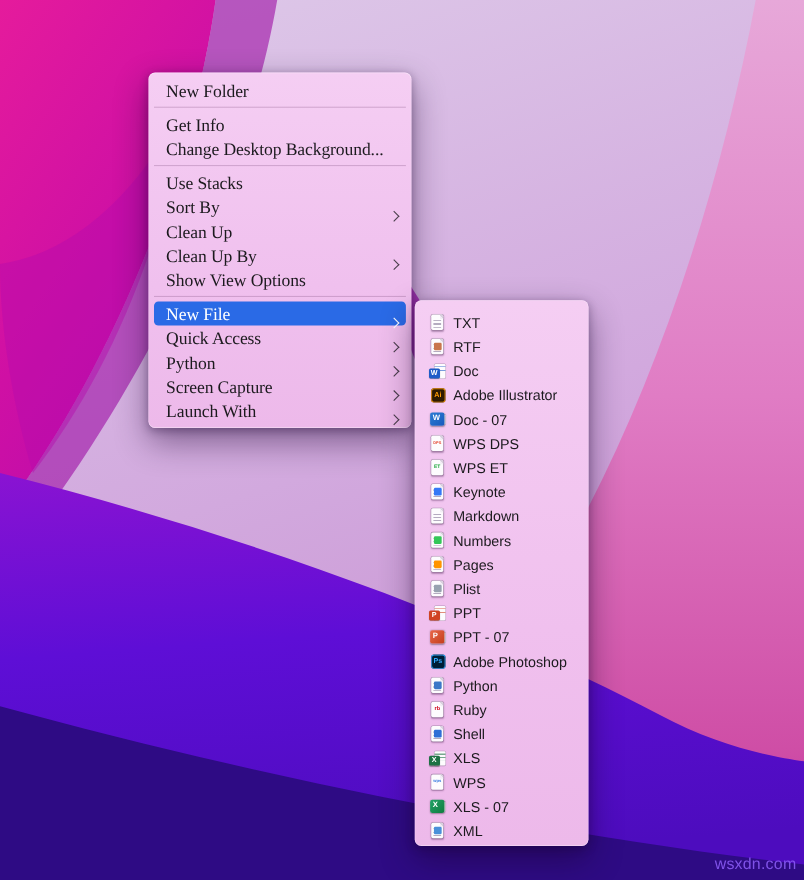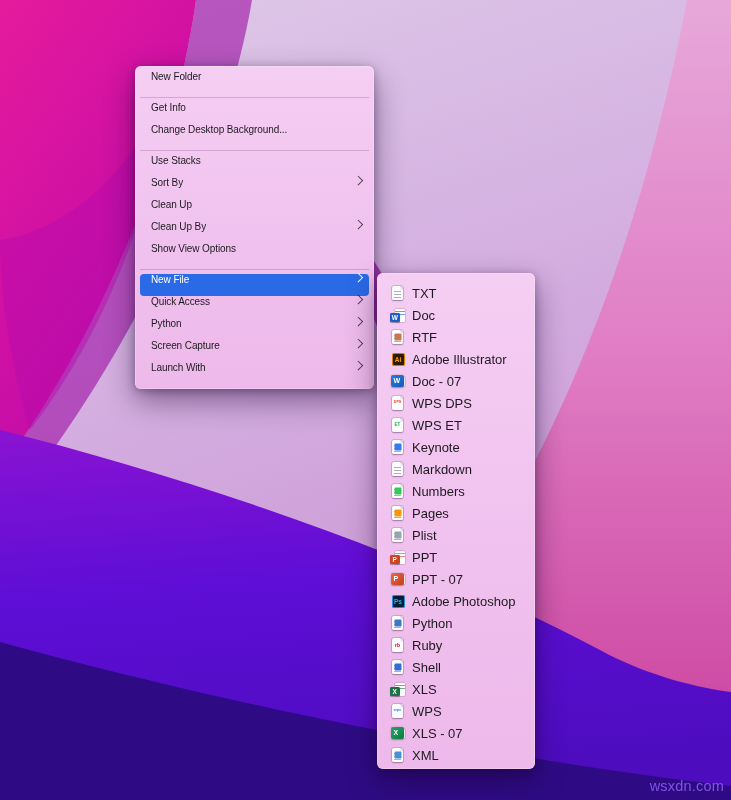--- a/index.html
+++ b/index.html
@@ -19,9 +19,9 @@
   .main-menu{left:135px;top:66px;width:239px}
   .submenu{left:377px;top:273px;width:158px;padding:6px 0}
   .row{
-    height:22px;display:flex;align-items:flex-start;
+    height:22px;display:flex;align-items:flex-end;
     margin:0 5px;padding:0 6px 0 11px;border-radius:4px;
-    font-size:10px;color:#1c1a1e;white-space:nowrap;
+    font-size:16px;color:#1c1a1e;white-space:nowrap;font-family:Liberation Serif, serif;
   }
   .row.sel{background:#2a6ae6;color:#ffffff}
   .row .lbl{letter-spacing:-.1px}

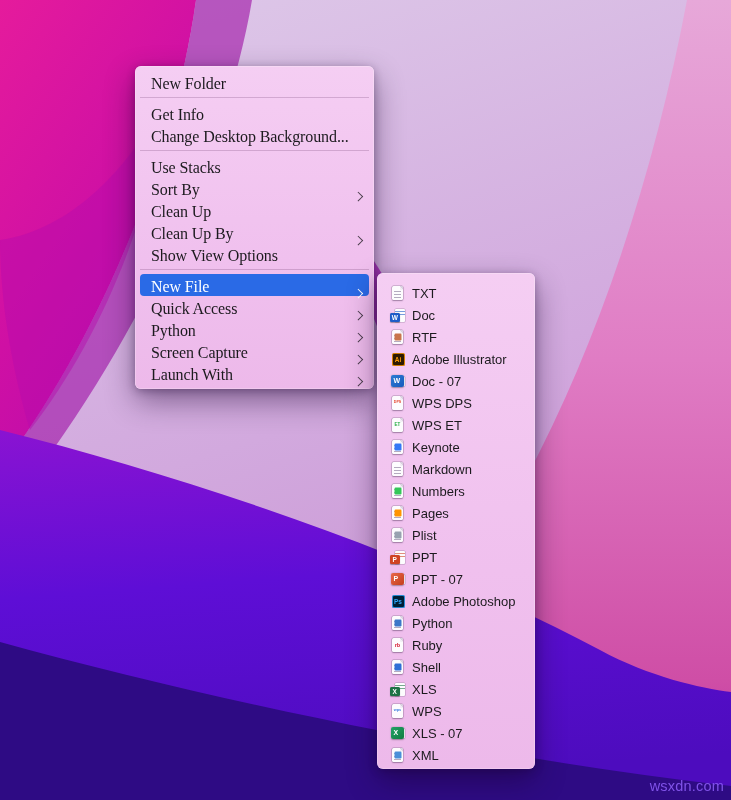--- a/index.html
+++ b/index.html
@@ -183,6 +183,16 @@
     </div>
     <div class="srow">
       <span class="icn">
+        <span class="page">
+          <span class="fold"></span>
+          <span class="plines"></span>
+          <span class="chip" style="background: rgb(201, 118, 76);"></span>
+        </span>
+      </span>
+      <span class="lbl">RTF</span>
+    </div>
+    <div class="srow">
+      <span class="icn">
         <span class="opage"></span>
         <span class="olines" style="background: repeating-linear-gradient(rgb(30, 92, 200) 0px, rgb(30, 92, 200) 1px, transparent 1px, transparent 3px);"></span>
         <span class="obadge" style="background: rgb(30, 92, 200);">W</span>
@@ -191,16 +201,6 @@
     </div>
     <div class="srow">
       <span class="icn">
-        <span class="page">
-          <span class="fold"></span>
-          <span class="plines"></span>
-          <span class="chip" style="background: rgb(201, 118, 76);"></span>
-        </span>
-      </span>
-      <span class="lbl">RTF</span>
-    </div>
-    <div class="srow">
-      <span class="icn">
         <span class="appsq" style="background: rgb(46, 26, 0); color: rgb(255, 154, 0); box-shadow: rgb(255, 154, 0) 0px 0px 0px 0.8px inset;">Ai</span>
       </span>
       <span class="lbl">Adobe Illustrator</span>

